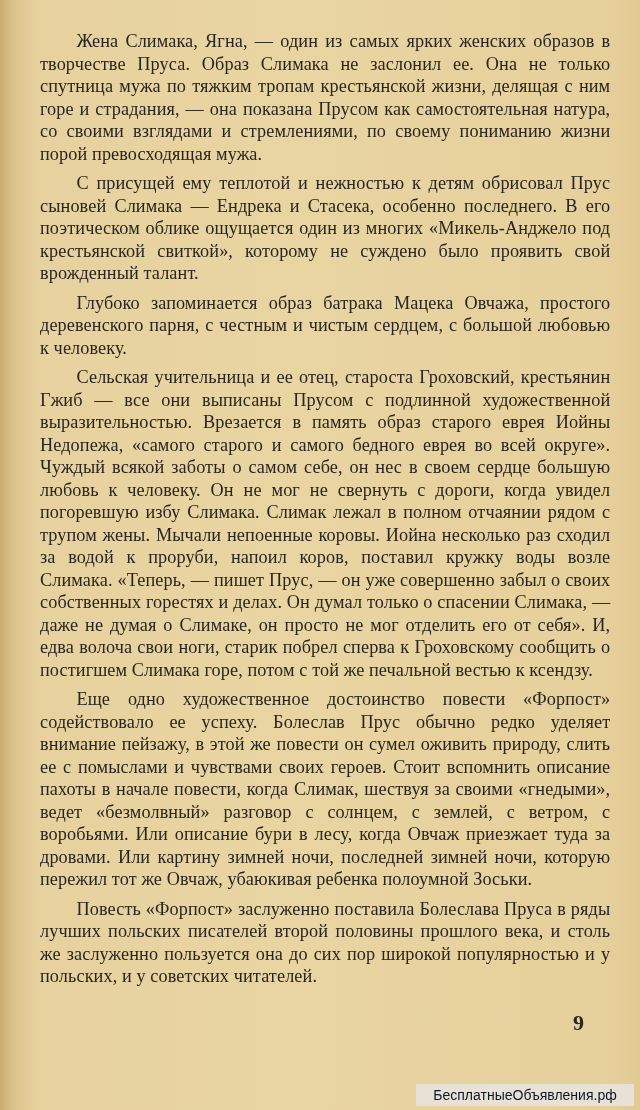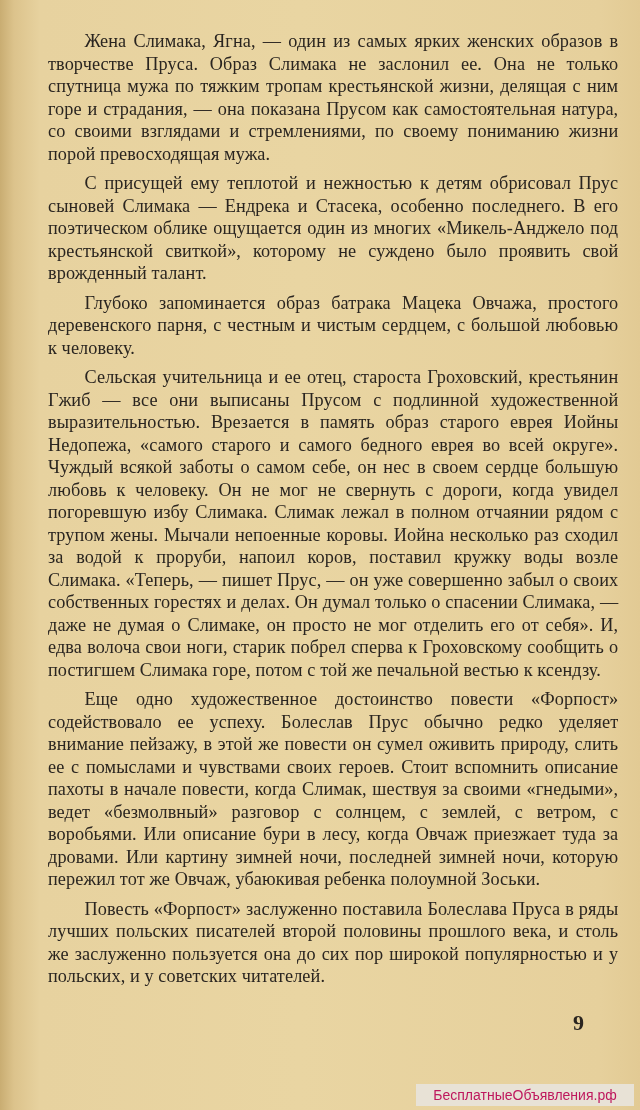--- a/index.html
+++ b/index.html
@@ -11,7 +11,7 @@
       color: #2a2520;
     }
     .page {
-      position: absolute; left: 48px; top: 30px; width: 570px;
+      position: absolute; left: 40px; top: 30px; width: 570px;
     }
     .para {
       font-size: 19px;

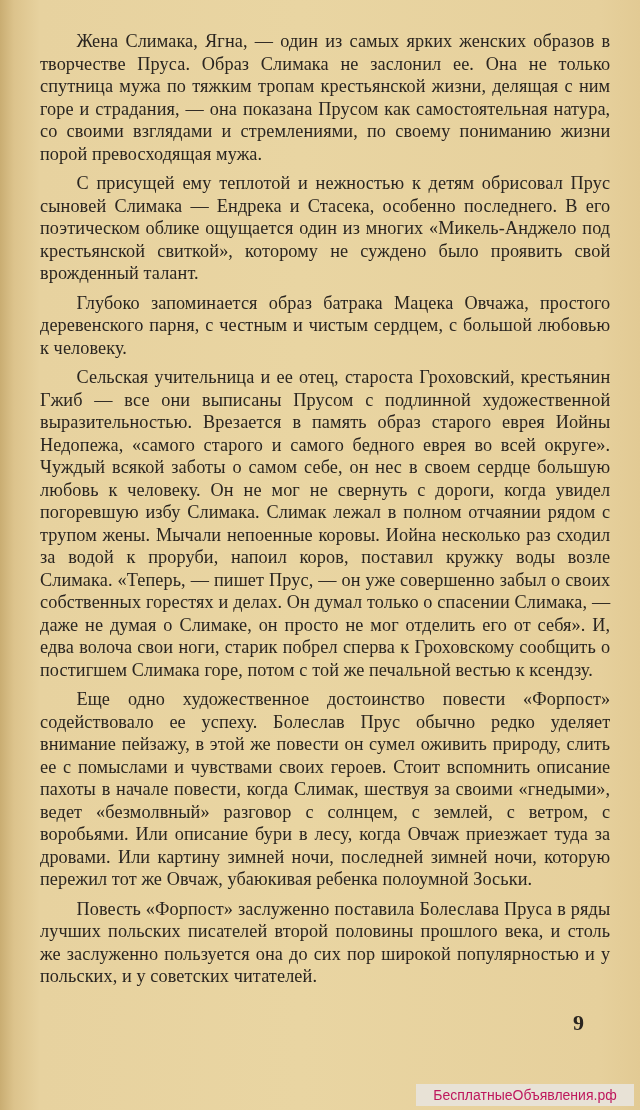--- a/index.html
+++ b/index.html
@@ -32,7 +32,7 @@
     .watermark {
       position: absolute; left: 416px; top: 1084px; width: 218px; height: 22px;
       background: #e8e2d6;
-      color: #be185d;
+      color: #0f172a;
       font-family: "Liberation Sans", sans-serif;
       font-size: 14px; line-height: 22px;
       text-align: center;

